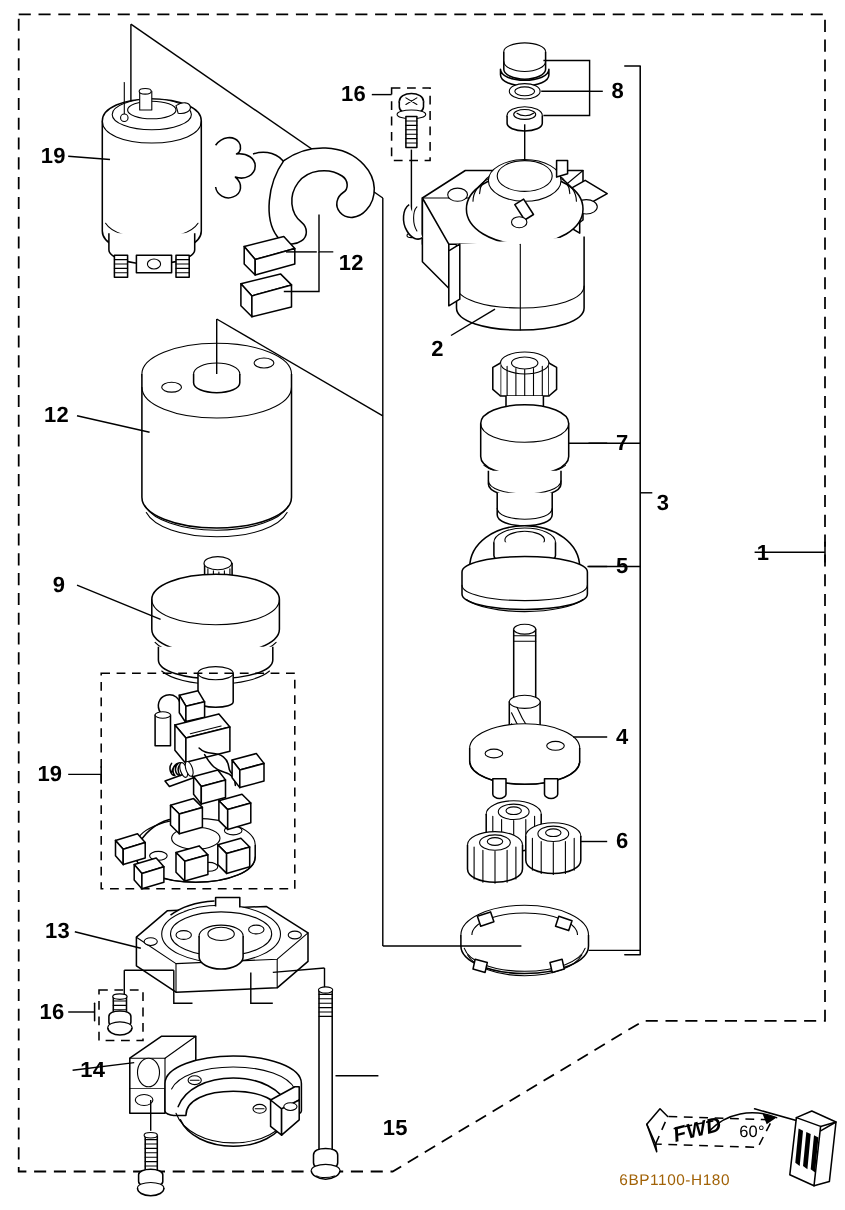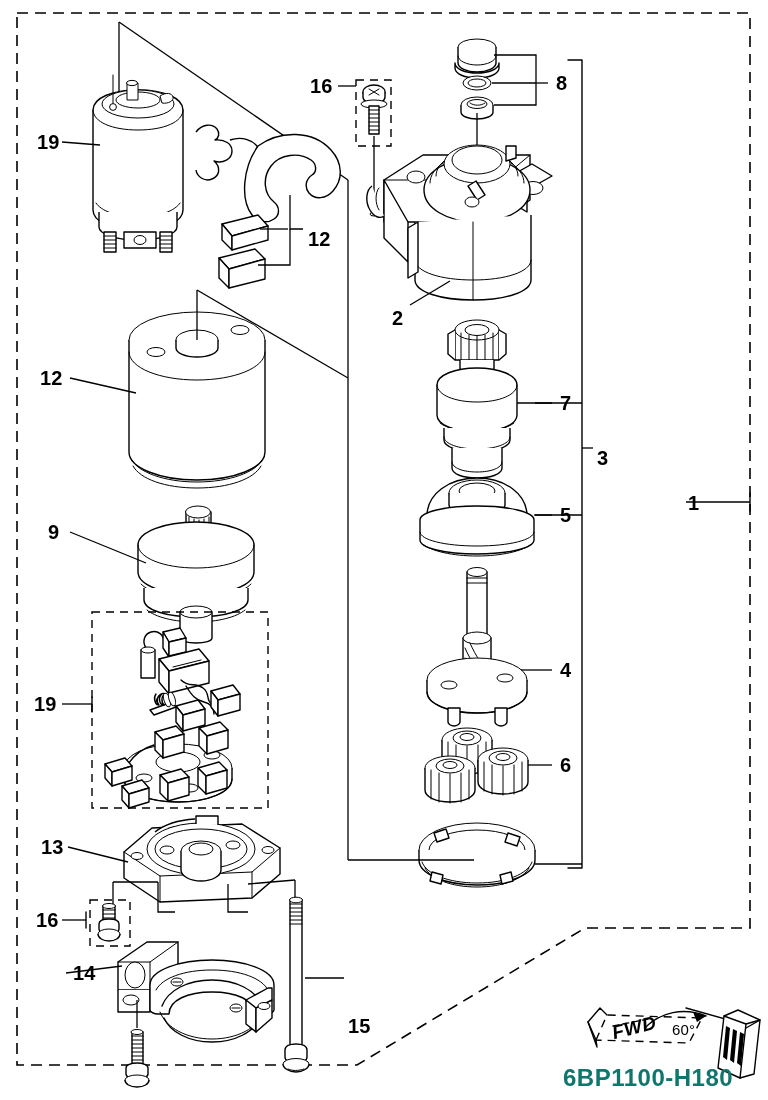--- a/index.html
+++ b/index.html
@@ -39,9 +39,9 @@
   .code {
     position: absolute;
     font-family: "Liberation Sans", sans-serif;
-    font-size: 24px;
-    font-weight: 700;
-    color: #0f766e;
+    font-size: 14px;
+    font-weight: 400;
+    color: #a16207;
     letter-spacing: 0.5px;
     white-space: nowrap;
   }

